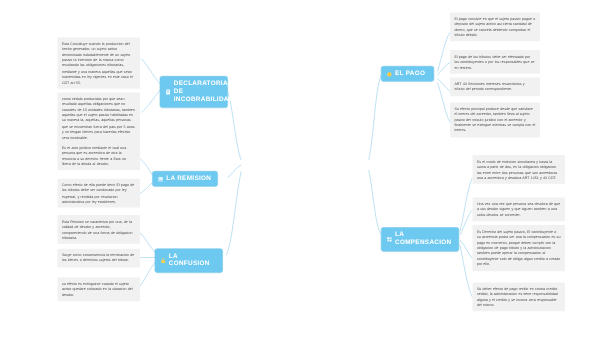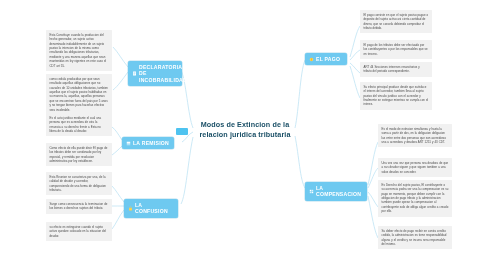--- a/index.html
+++ b/index.html
@@ -123,10 +123,6 @@
     </g>
   </svg>
 
-  <div class="node central" style="left:190px; top:120px; width:110px;">
-    <span class="edge-bar"></span>
-    <span>Modos de Extincion de la relacion juridica tributaria</span>
-  </div>
 
   <div class="node chip" style="left:128px; top:61px; width:54px;">
     <svg class="chip-icon" viewBox="0 0 10 10">

